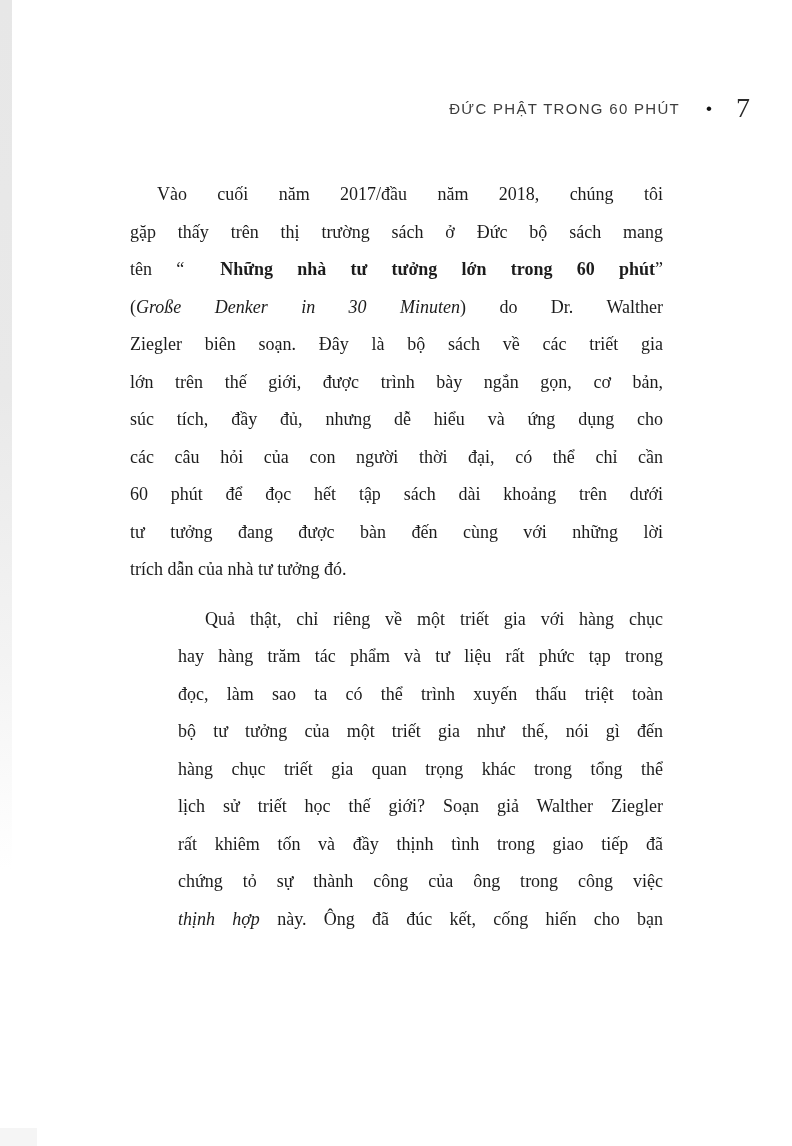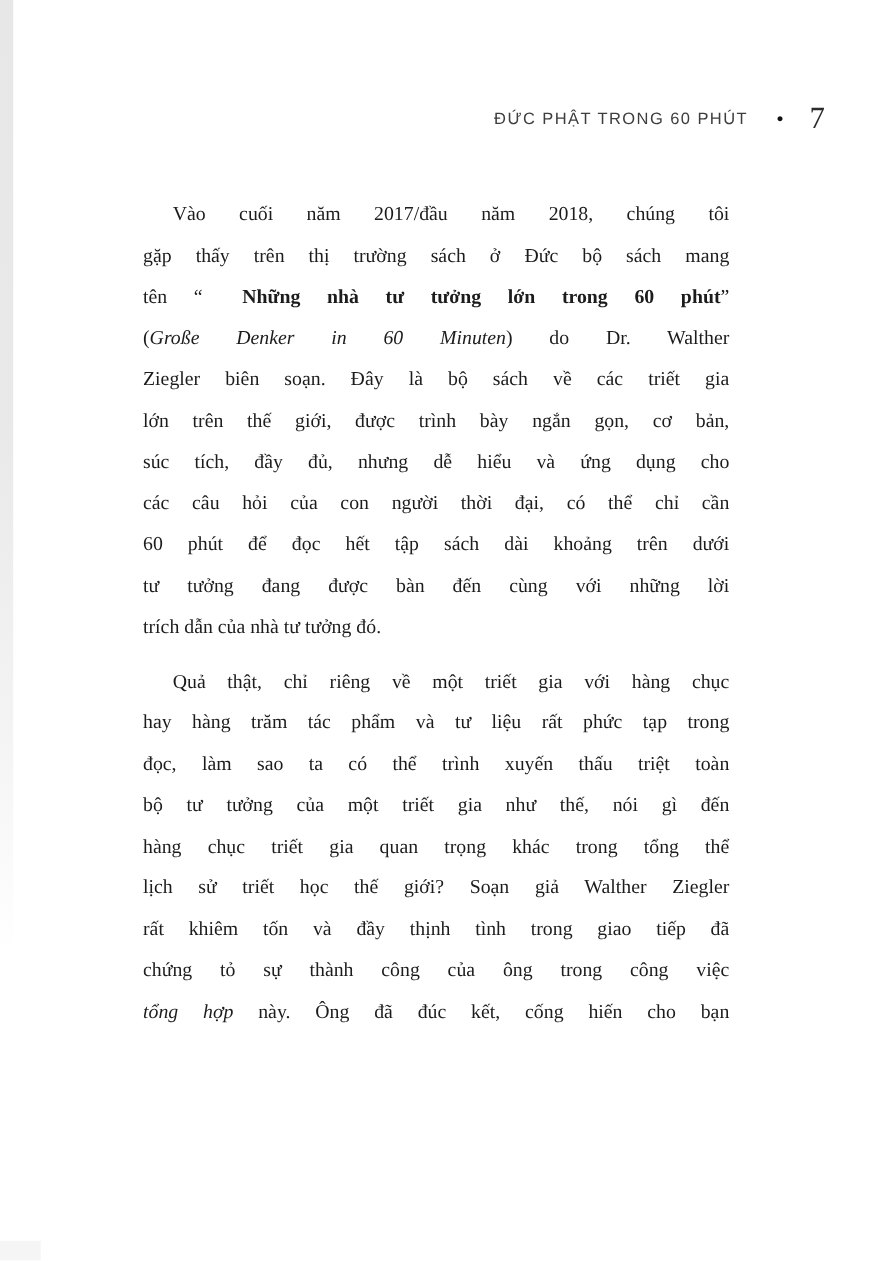--- a/index.html
+++ b/index.html
@@ -102,7 +102,7 @@
         <div class="line first"><span>Vào cuối năm 2017/đầu năm 2018, chúng tôi</span></div>
         <div class="line"><span>gặp thấy trên thị trường sách ở Đức bộ sách mang</span></div>
         <div class="line"><span>tên “</span><span class="b">Những nhà tư tưởng lớn trong 60 phút</span><span>”</span></div>
-        <div class="line"><span>(</span><span class="i">Große Denker in 60 Minuten</span><span>) do Dr. Walther</span></div>
+        <div class="line"><span>(</span><span class="i">Große Denker in 30 Minuten</span><span>) do Dr. Walther</span></div>
         <div class="line"><span>Ziegler biên soạn. Đây là bộ sách về các triết gia</span></div>
         <div class="line"><span>lớn trên thế giới, được trình bày ngắn gọn, cơ bản,</span></div>
         <div class="line"><span>súc tích, đầy đủ, nhưng dễ hiểu và ứng dụng cho</span></div>

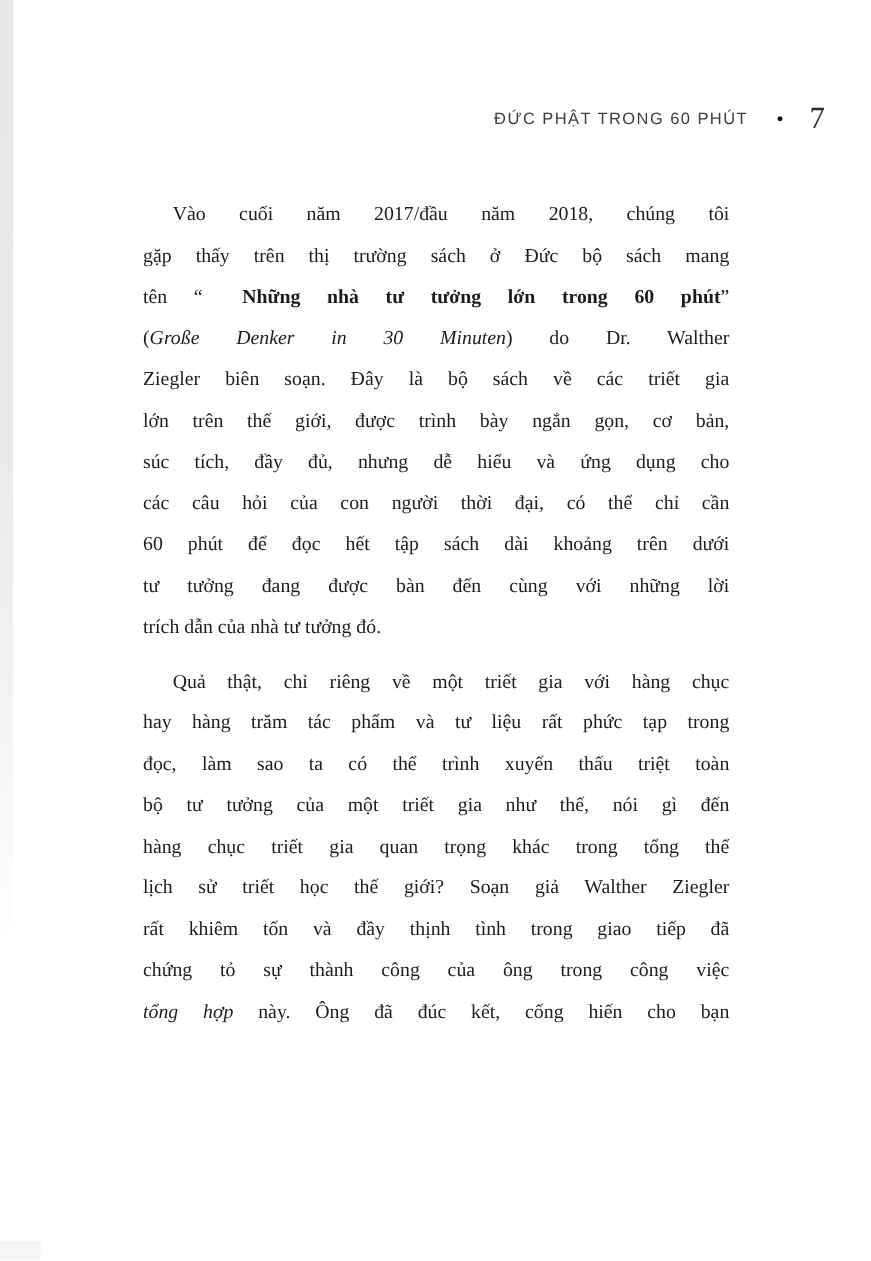--- a/index.html
+++ b/index.html
@@ -69,7 +69,7 @@
     width: 533px;
   }
   .paragraph { margin: 0; }
-  .paragraph + .paragraph { margin-top: 12px; }
+  .paragraph + .paragraph { margin-top: 12px; margin-left: 48px; }
   .line {
     font-size: 18px;
     line-height: 37.5px;

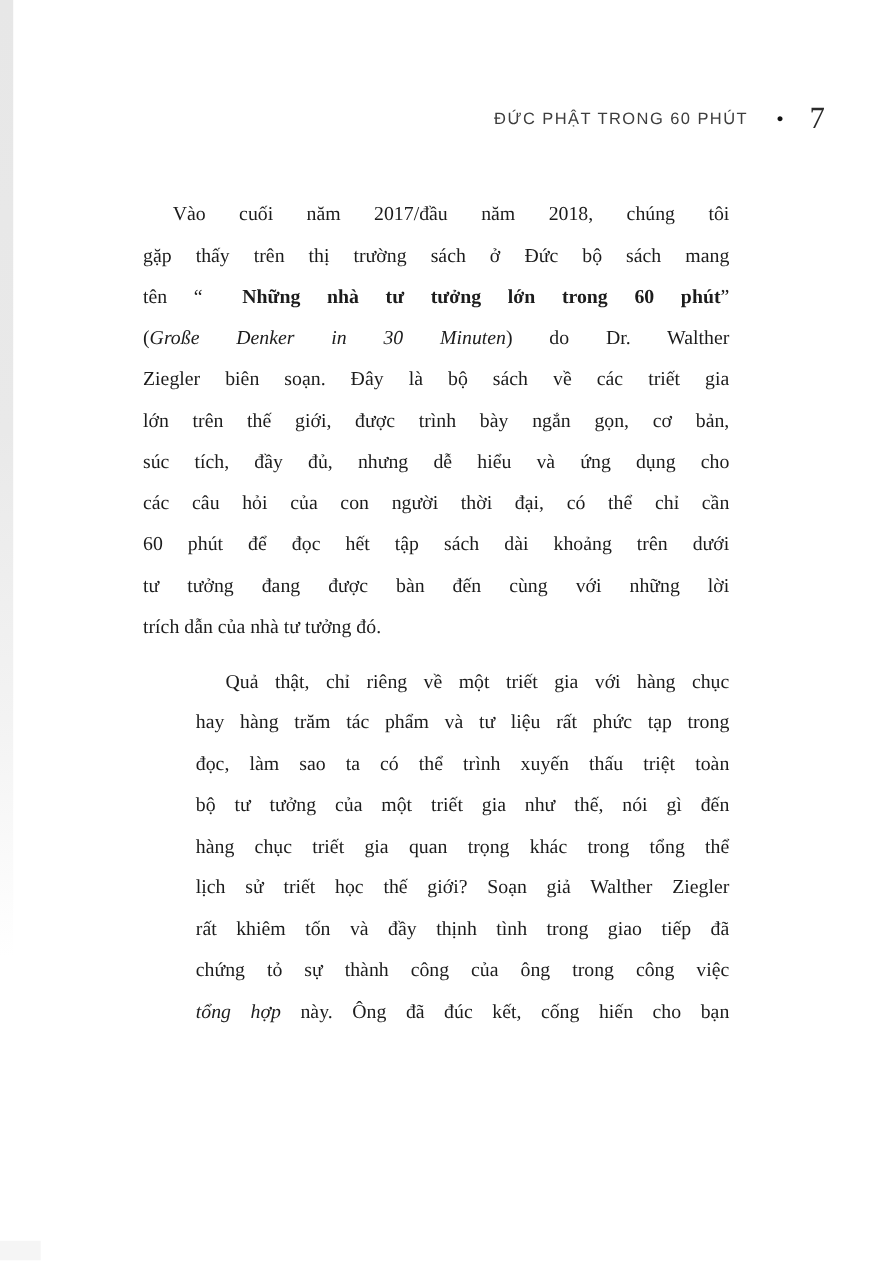--- a/index.html
+++ b/index.html
@@ -120,7 +120,7 @@
         <div class="line"><span>lịch sử triết học thế giới? Soạn giả Walther Ziegler</span></div>
         <div class="line"><span>rất khiêm tốn và đầy thịnh tình trong giao tiếp đã</span></div>
         <div class="line"><span>chứng tỏ sự thành công của ông trong công việc</span></div>
-        <div class="line"><span class="i">tổng hợp</span><span> này. Ông đã đúc kết, cống hiến cho bạn</span></div>
+        <div class="line"><span class="i">thịnh hợp</span><span> này. Ông đã đúc kết, cống hiến cho bạn</span></div>
       </div>
     </div>
 

